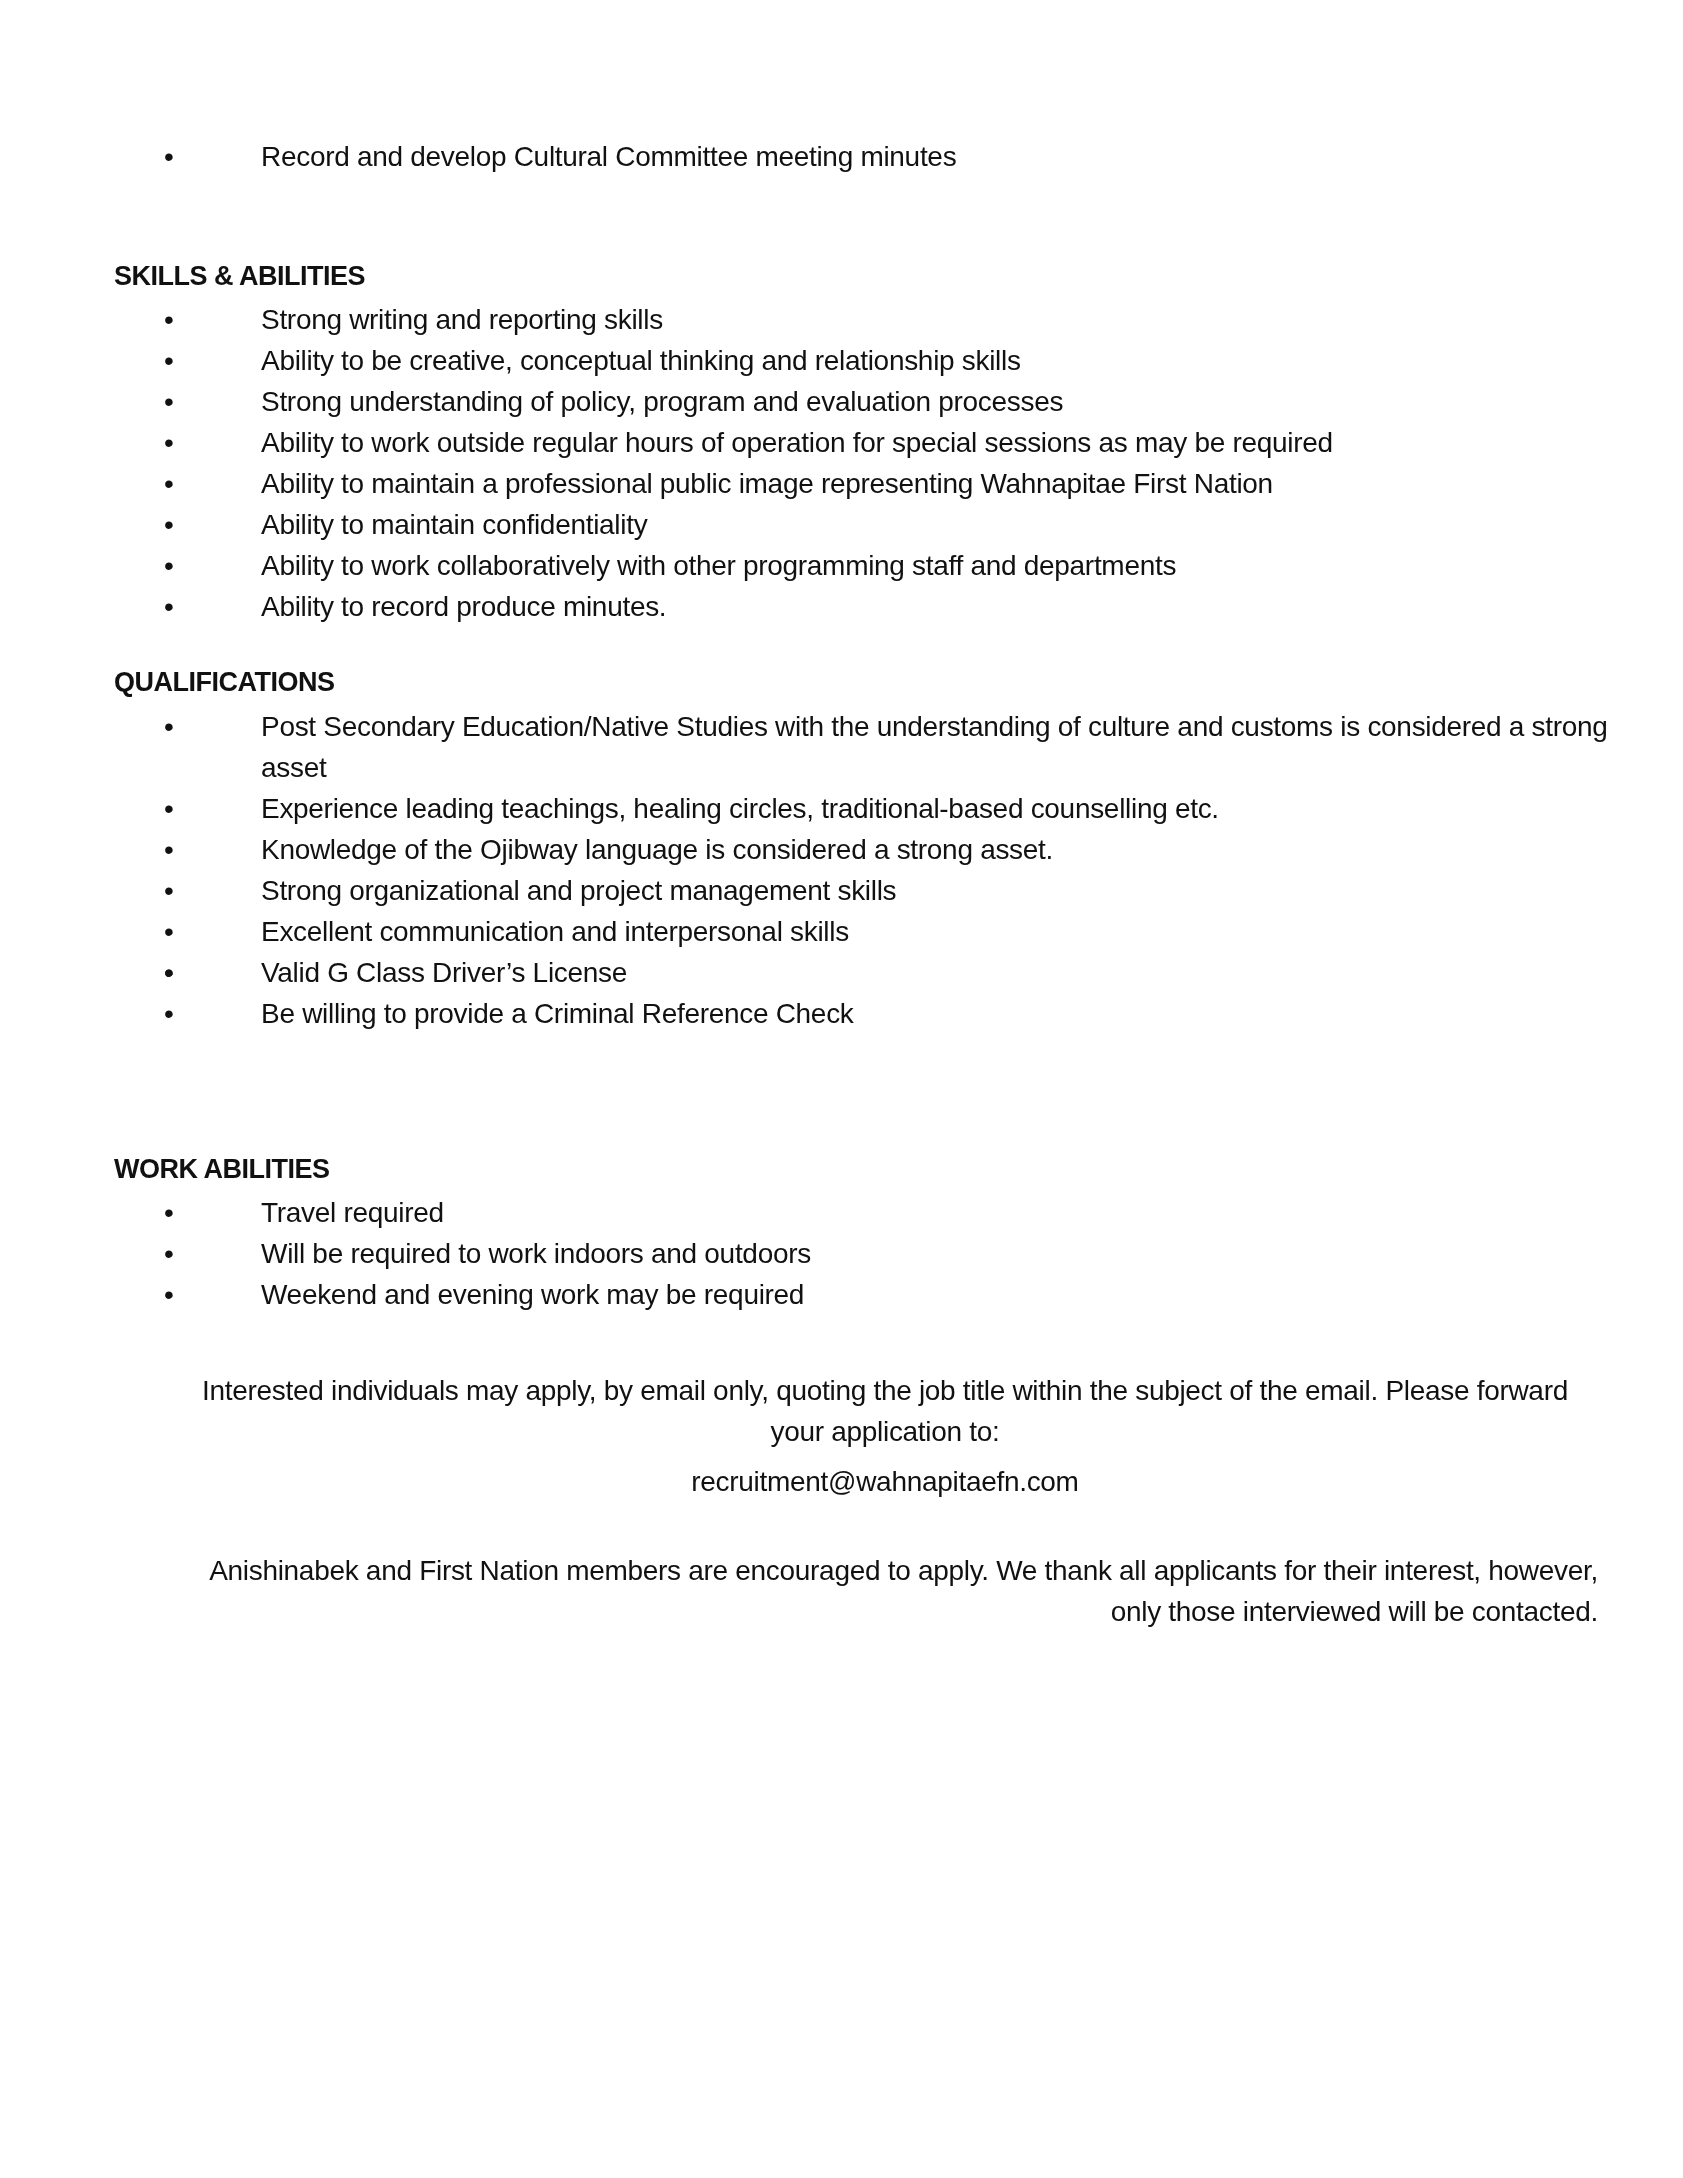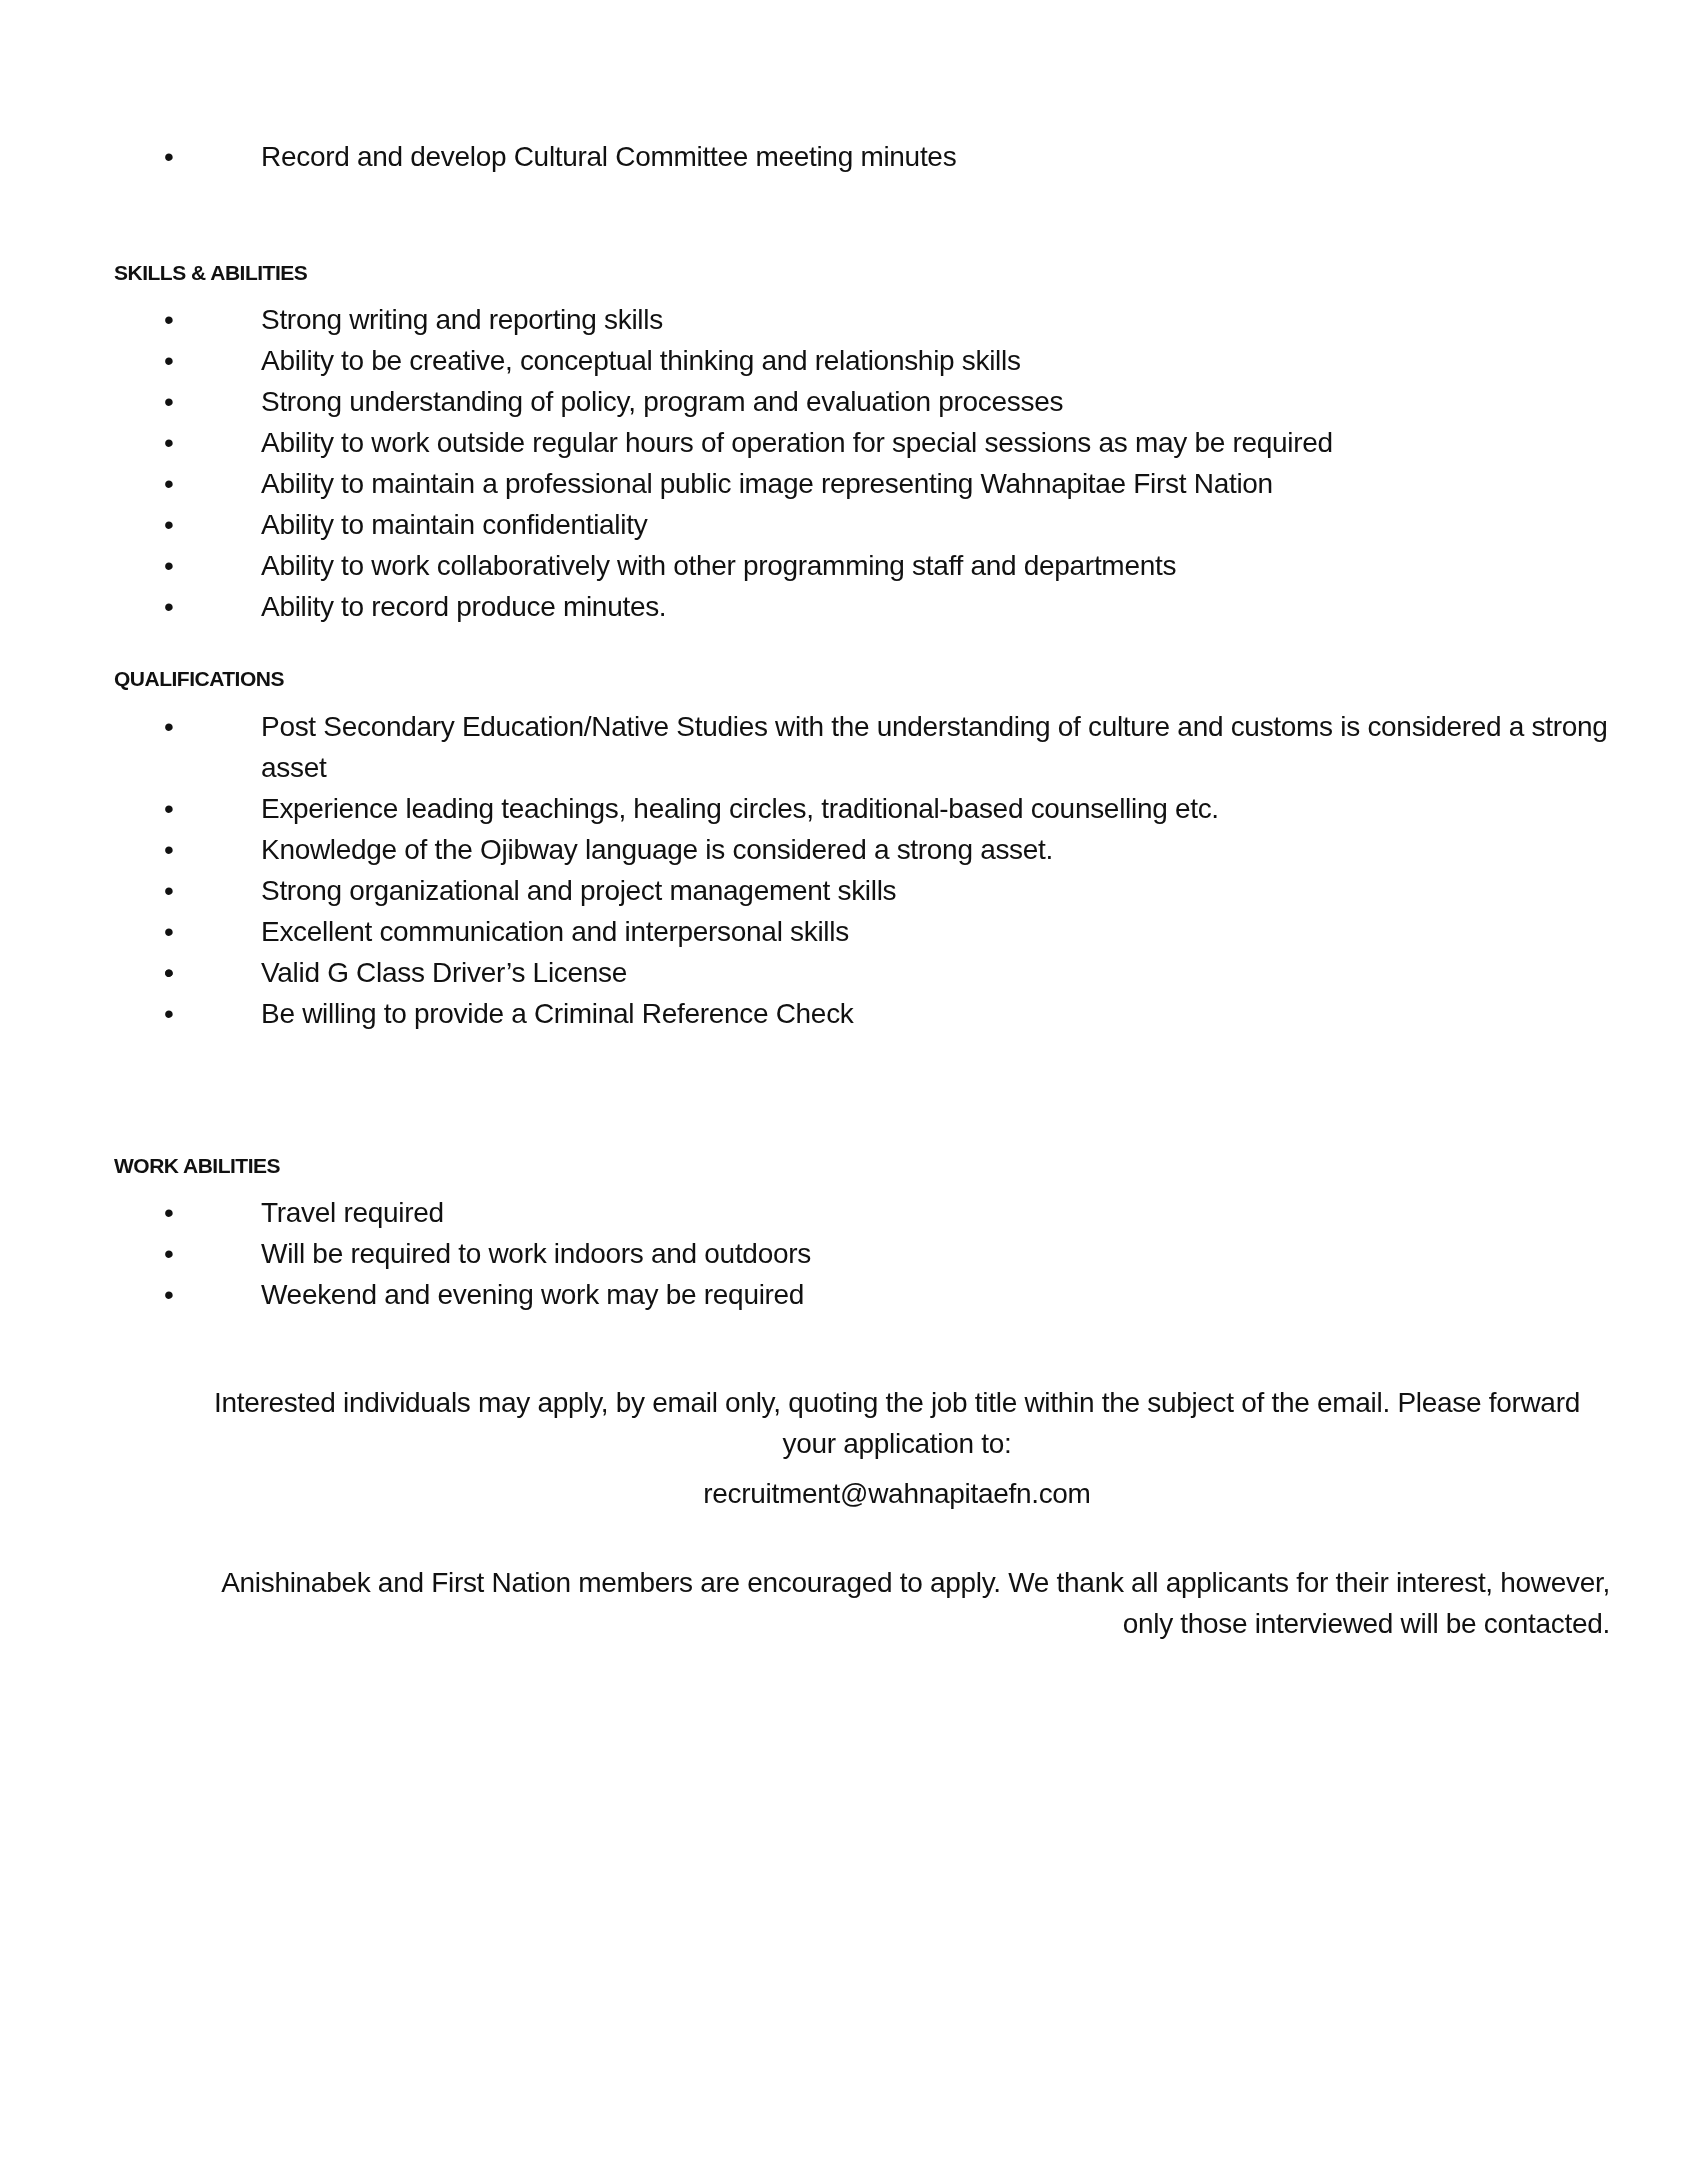--- a/index.html
+++ b/index.html
@@ -6,7 +6,7 @@
   body { width: 1683px; height: 2178px; position: relative; overflow: hidden;
          font-family: "Liberation Sans", sans-serif; color: #111; }
   .page { position: absolute; left: 0; top: 0; width: 1683px; height: 2178px; }
-  .heading { position: absolute; left: 114px; font-size: 21px; font-weight: bold; letter-spacing: -0.5px; margin: 0; }
+  .heading { position: absolute; left: 114px; font-size: 27px; font-weight: bold; letter-spacing: -0.5px; margin: 0; }
   ul.list { position: absolute; left: 0; margin: 0; padding: 0; list-style: none; width: 1683px; }
   ul.list li { position: relative; padding-left: 261px; font-size: 28px; line-height: 41px; width: 1366px; letter-spacing: -0.3px; }
   ul.list li .bullet { position: absolute; left: 164px; top: 0; font-size: 28px; }

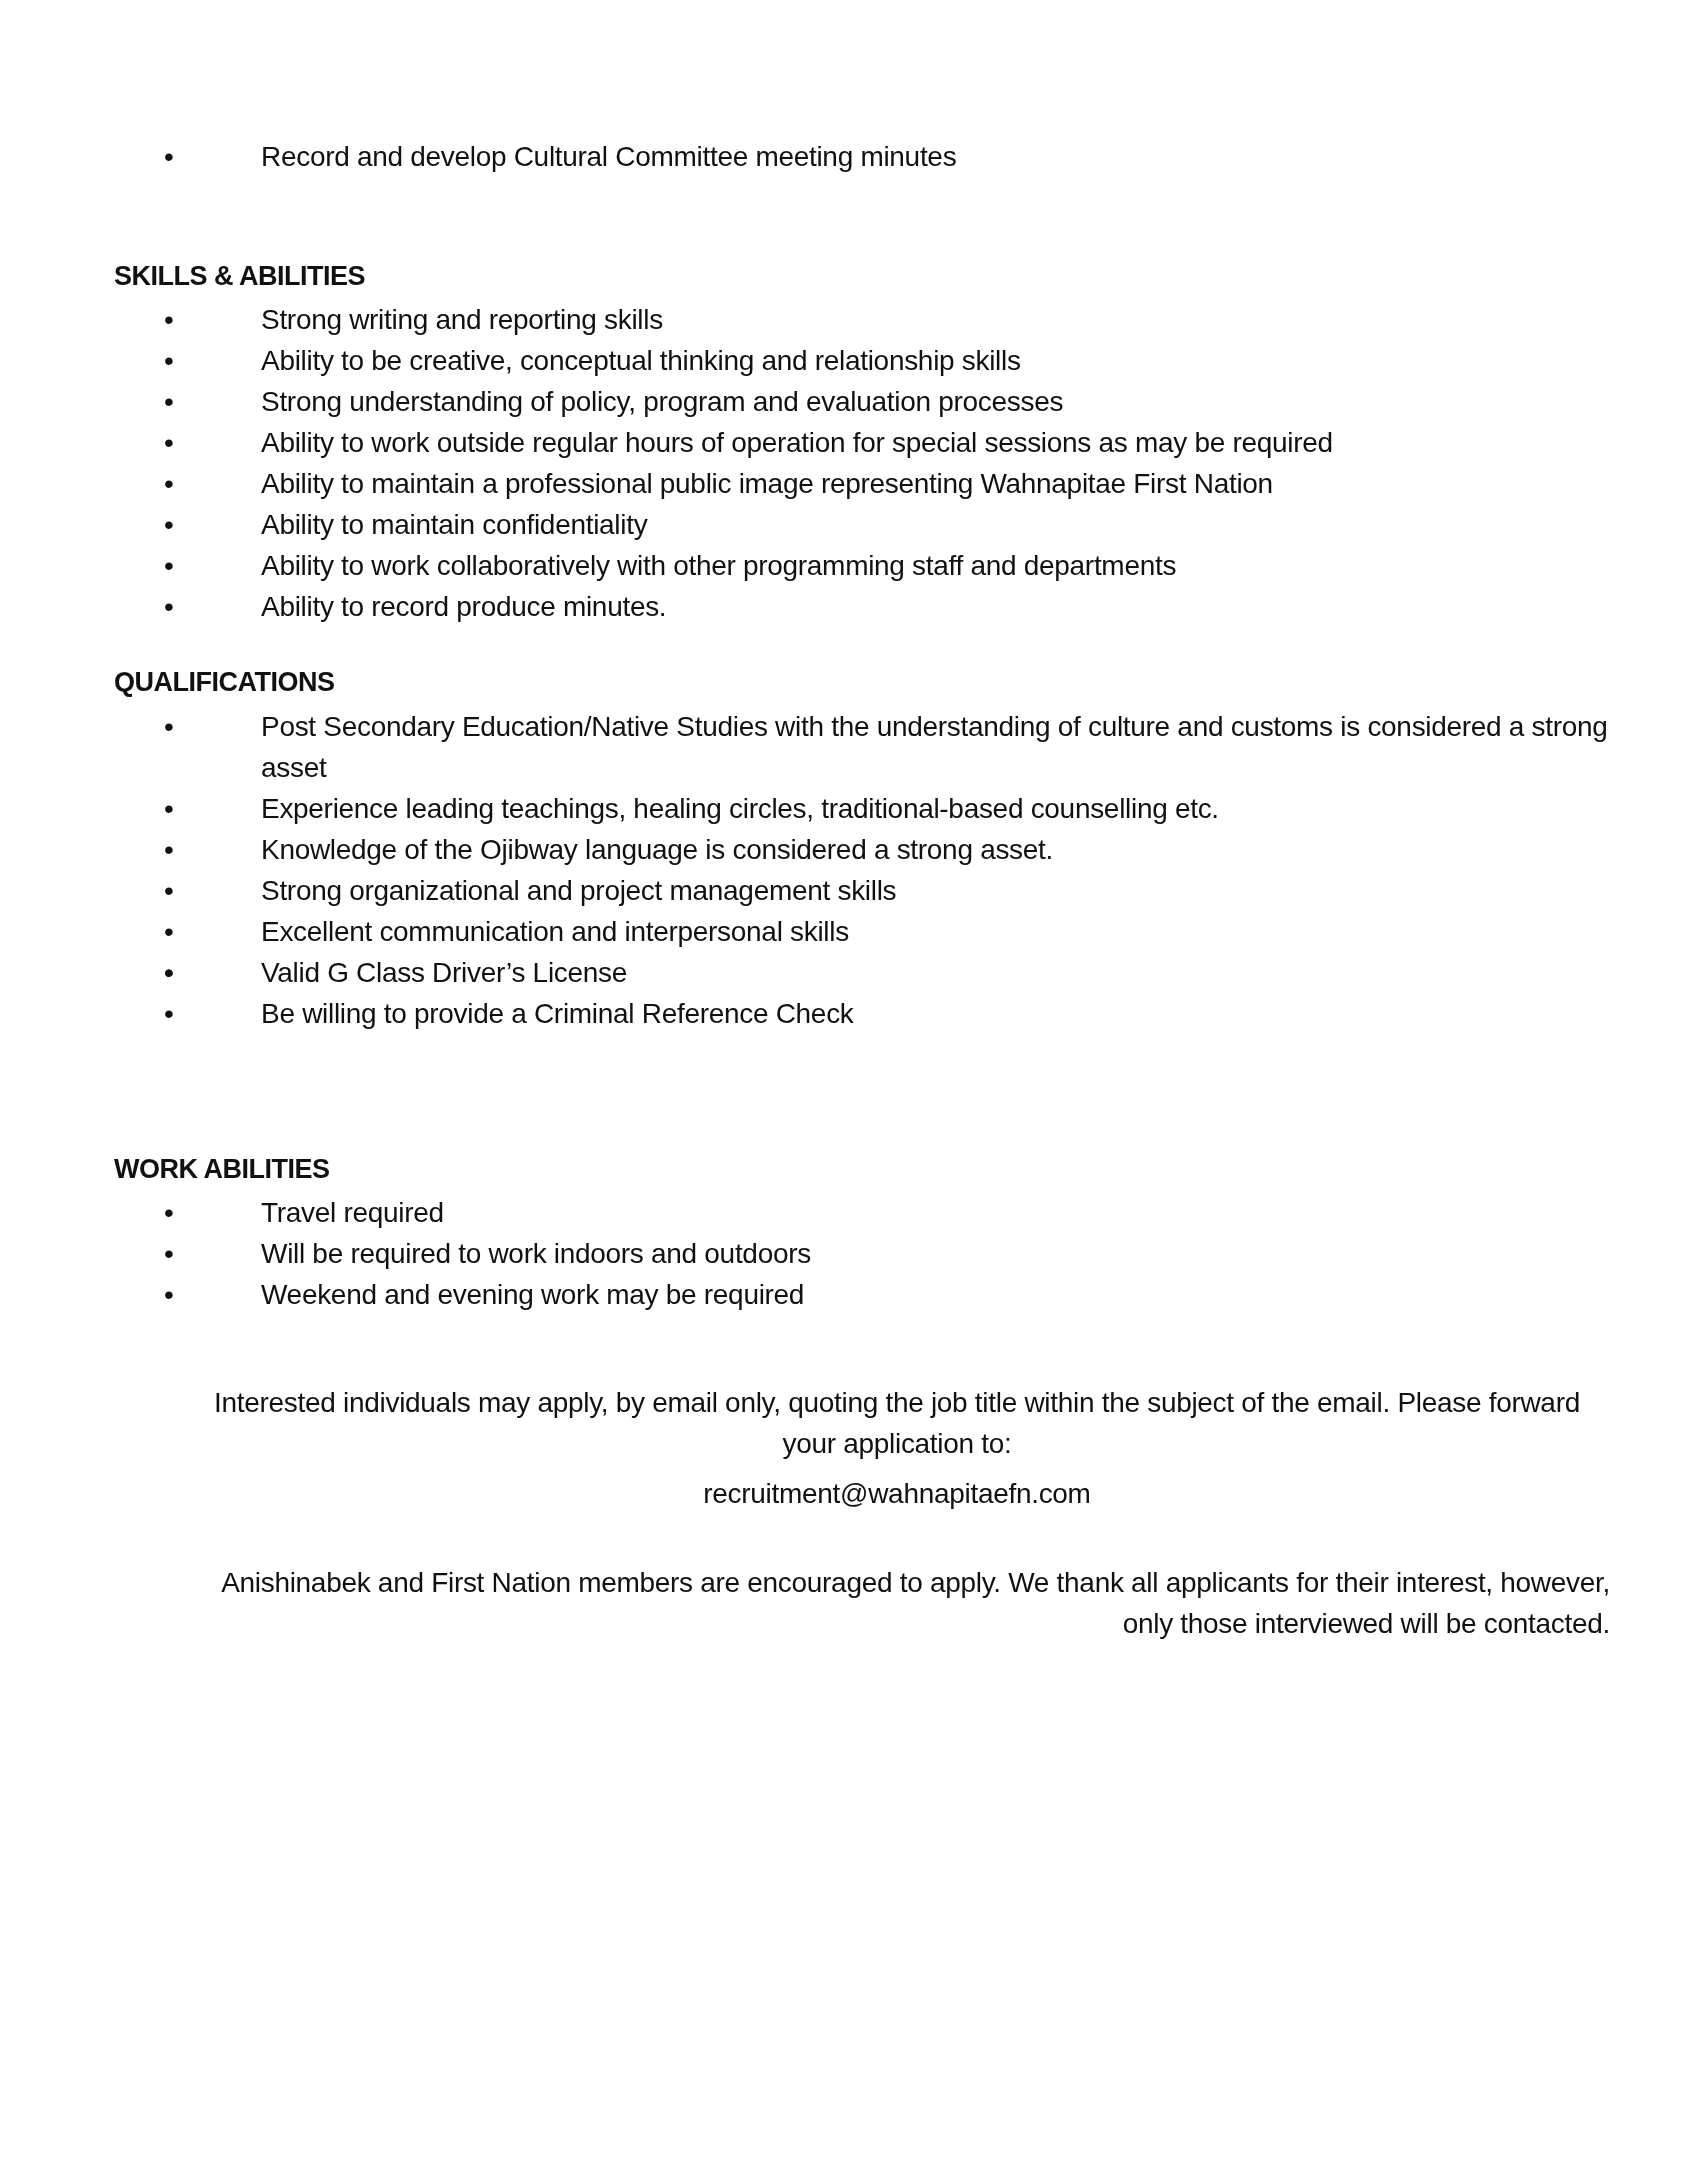--- a/index.html
+++ b/index.html
@@ -10,7 +10,7 @@
   ul.list { position: absolute; left: 0; margin: 0; padding: 0; list-style: none; width: 1683px; }
   ul.list li { position: relative; padding-left: 261px; font-size: 28px; line-height: 41px; width: 1366px; letter-spacing: -0.3px; }
   ul.list li .bullet { position: absolute; left: 164px; top: 0; font-size: 28px; }
-  .center { position: absolute; left: 168px; width: 1426px; text-align: center; font-size: 28px; line-height: 41px; letter-spacing: -0.3px; margin: 16px; }
+  .center { position: absolute; left: 168px; width: 1426px; text-align: center; font-size: 28px; line-height: 41px; letter-spacing: -0.3px; margin: 4px; }
 </style>
 </head>
 <body>

